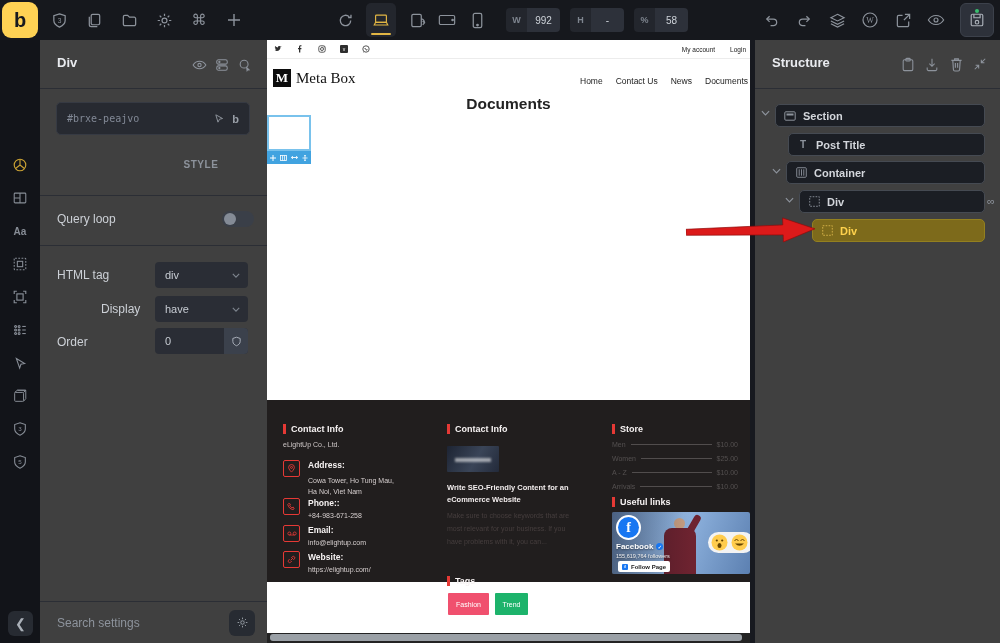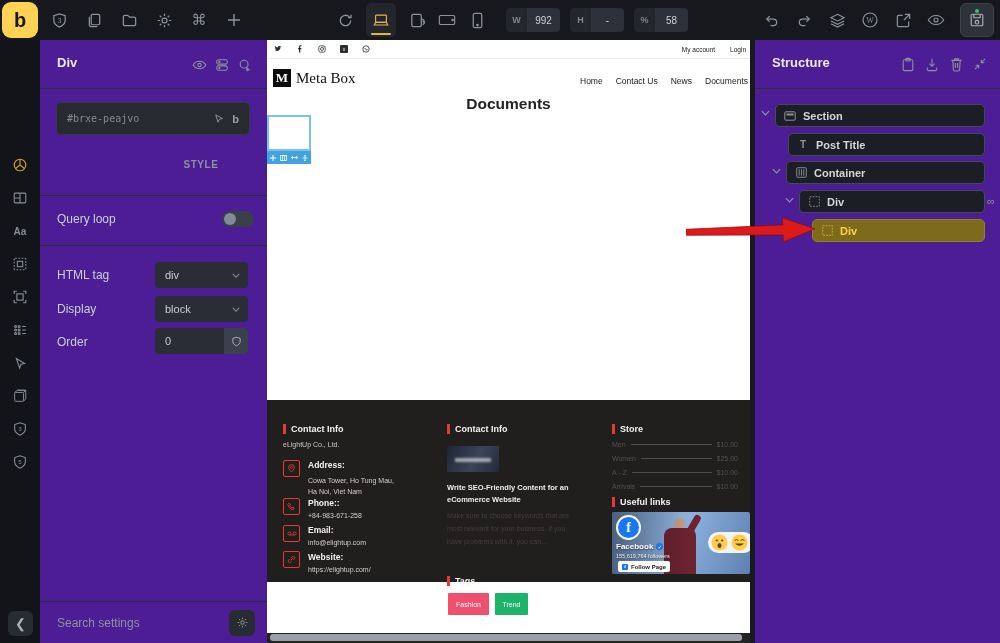--- a/index.html
+++ b/index.html
@@ -32,7 +32,7 @@
   .back-btn{position:absolute;left:8px;top:571px;width:25px;height:25px;border-radius:6px;background:#272b32;color:#aab0b8;display:flex;align-items:center;justify-content:center;font-size:13px;}
 
   
-  .panel{position:absolute;top:40px;height:603px;background:#4c1d95;}
+  .panel{position:absolute;top:40px;height:603px;background:#404040;}
   .lpanel{left:40px;width:227px;}
   .spanel{left:755px;width:245px;}
   .hr{position:absolute;left:0;width:100%;height:1px;background:#2b2e35;}

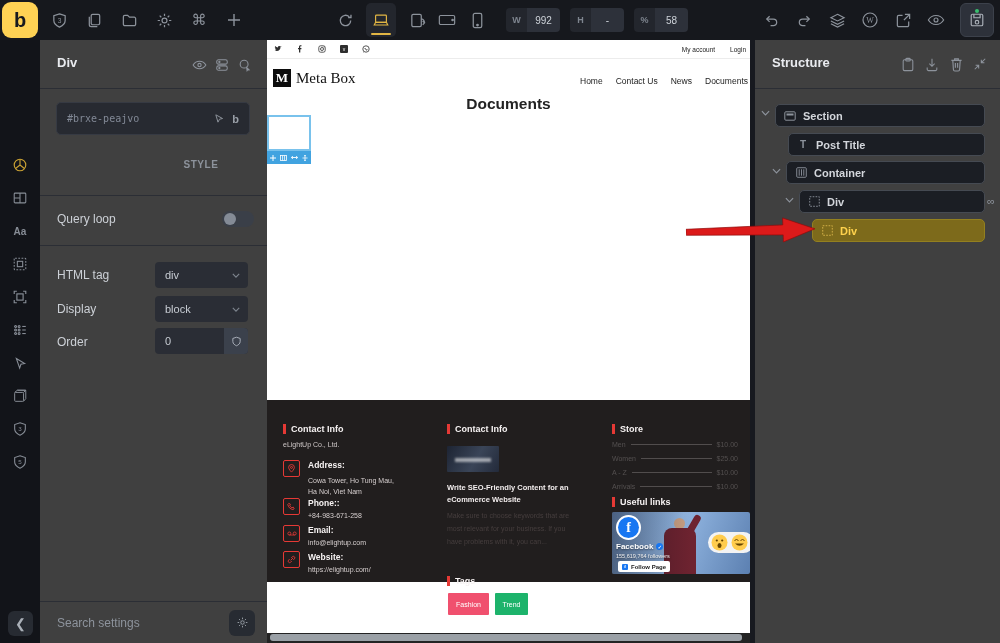--- a/index.html
+++ b/index.html
@@ -375,7 +375,7 @@
       </span>
     </div>
 
-    <div class="frow-label" style="top:262px;">Display</div>
+    <div class="frow-label" style="top:262px;margin-left:44px;">Display</div>
     <div class="select" style="top:256px;">
       <span class="val">block</span>
       <span class="chev">

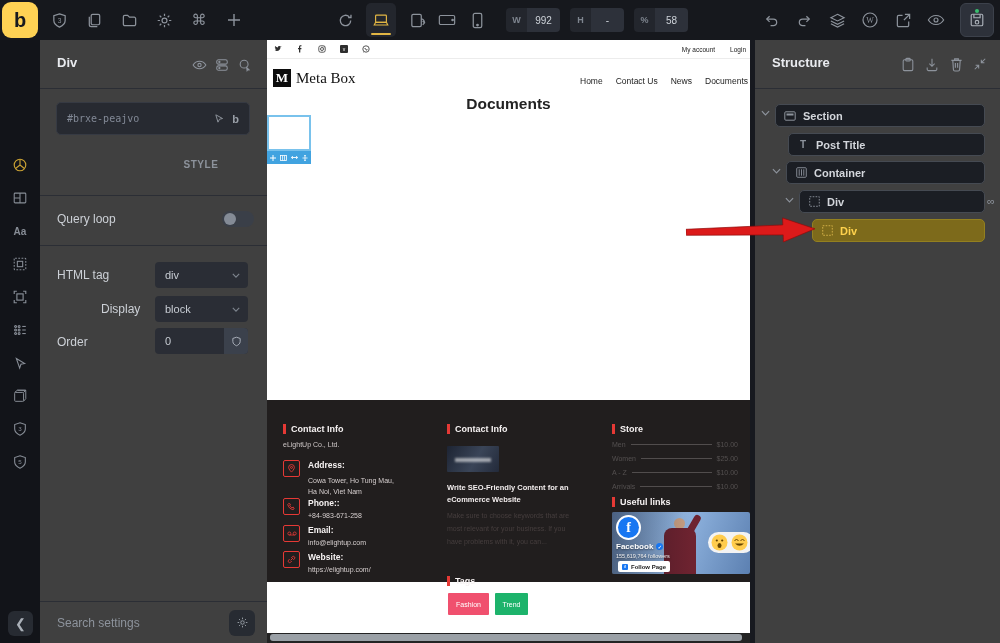--- a/index.html
+++ b/index.html
@@ -377,7 +377,7 @@
 
     <div class="frow-label" style="top:262px;margin-left:44px;">Display</div>
     <div class="select" style="top:256px;">
-      <span class="val">block</span>
+      <span class="val">have</span>
       <span class="chev">
         <svg width="8" height="5" viewBox="0 0 10 6" fill="none" stroke="currentColor" stroke-width="1.4">
             <path d="M1 1l4 4 4-4"></path>

